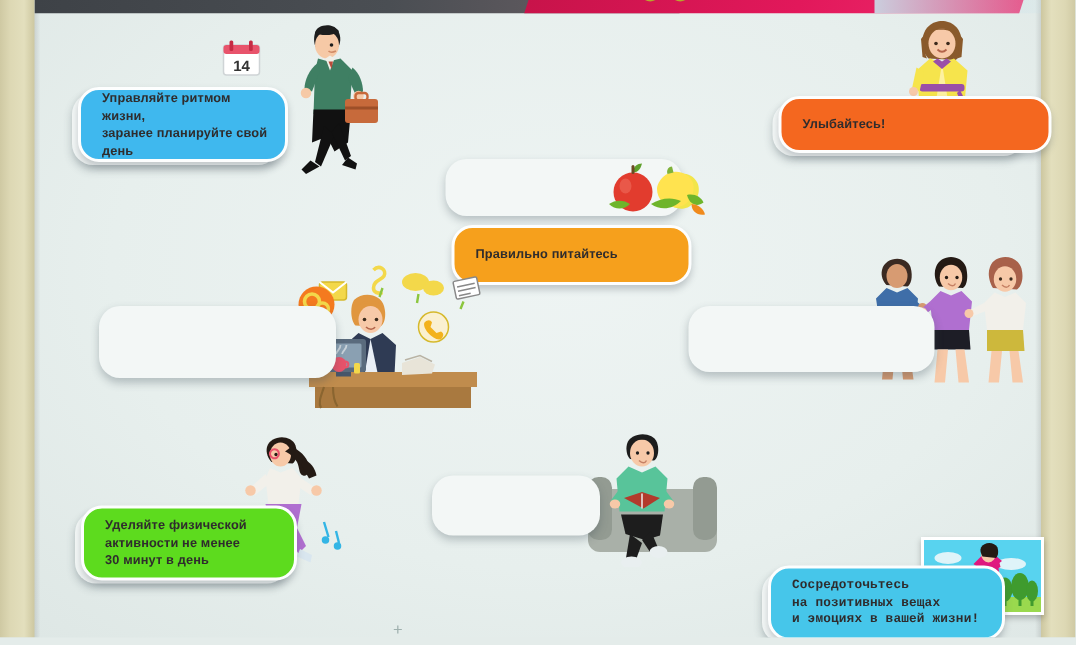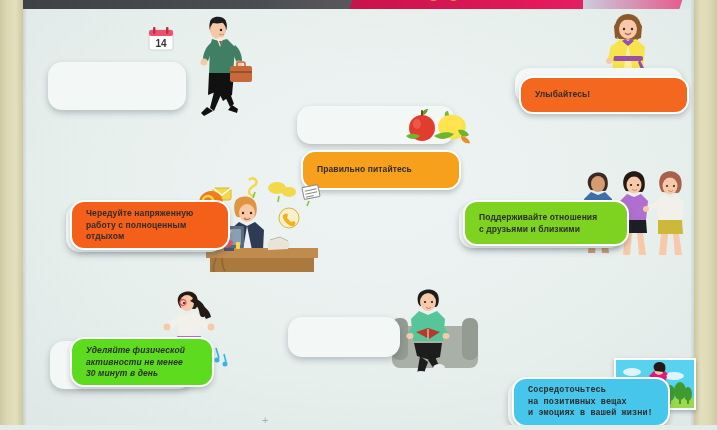--- a/index.html
+++ b/index.html
@@ -106,6 +106,11 @@
   </svg>
 
   <div class="sheet" style="left:48px;top:62px;width:138px;height:48px;"></div>
+  <div class="callout light" style="left:52px;top:58px;width:136px;height:46px;background:#3fb8ee;">
+    <span class="txt">Управляйте ритмом жизни,
+заранее планируйте свой
+день</span>
+  </div>
 
   <div class="sheet" style="left:297px;top:106px;width:158px;height:38px;"></div>
   <div class="callout light" style="left:301px;top:102px;width:156px;height:36px;background:#f6a01c;margin-top:48px;">

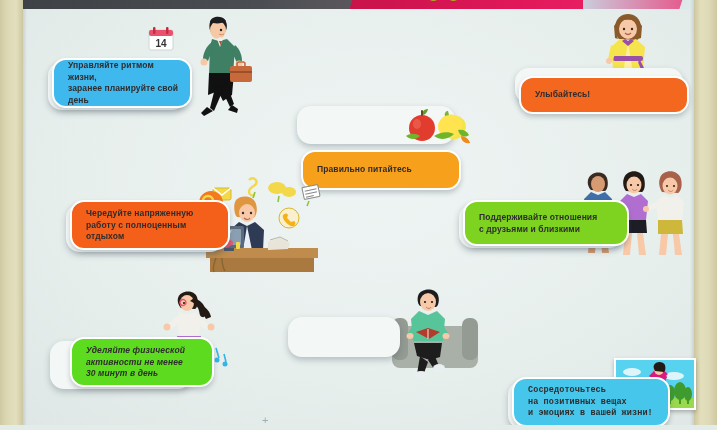--- a/index.html
+++ b/index.html
@@ -152,7 +152,7 @@
   </svg>
 
   <div class="sheet" style="left:515px;top:68px;width:168px;height:36px;"></div>
-  <div class="callout light" style="left:519px;top:76px;width:166px;height:34px;background:#f4671f;">
+  <div class="callout light" style="left:519px;top:64px;width:166px;height:34px;background:#f4671f;padding-left:12px;">
     <span class="txt">Улыбайтесь!</span>
   </div>
 

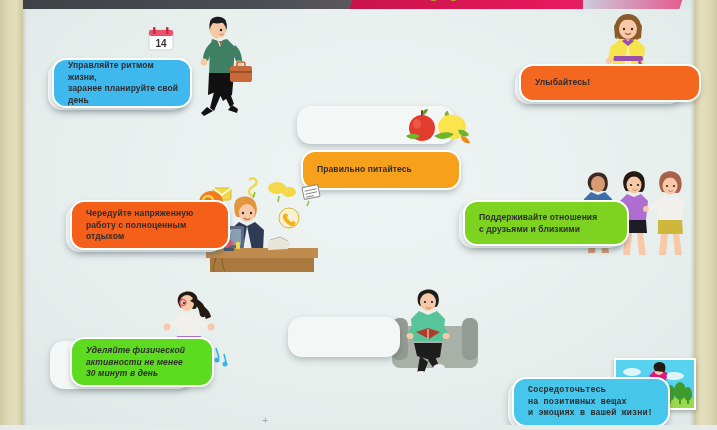--- a/index.html
+++ b/index.html
@@ -209,11 +209,6 @@
   </svg>
 
   <div class="sheet" style="left:66px;top:204px;width:158px;height:48px;"></div>
-  <div class="callout light" style="left:70px;top:200px;width:156px;height:46px;background:#f4601a;">
-    <span class="txt">Чередуйте напряженную
-работу с полноценным
-отдыхом</span>
-  </div>
 
   <svg class="fig" style="left:580px;top:168px;" width="112" height="88" viewBox="0 0 112 88">
 

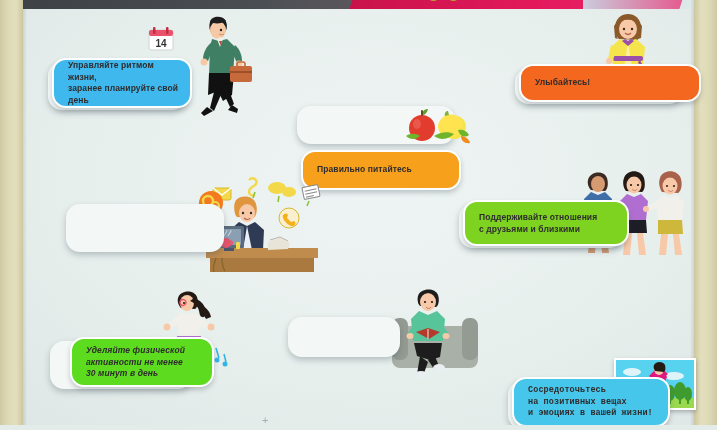--- a/index.html
+++ b/index.html
@@ -246,10 +246,6 @@
   </svg>
 
   <div class="sheet" style="left:459px;top:204px;width:164px;height:44px;"></div>
-  <div class="callout light" style="left:463px;top:200px;width:162px;height:42px;background:#7ed321;">
-    <span class="txt">Поддерживайте отношения
-с друзьями и близкими</span>
-  </div>
 
   <svg class="fig" style="left:156px;top:288px;" width="86" height="96" viewBox="0 0 86 96">
     <path d="M22 10c2-8 16-9 19-1 2 6 0 11-2 12l-14-1c-2-2-4-6-3-10z" fill="#241a14"></path>

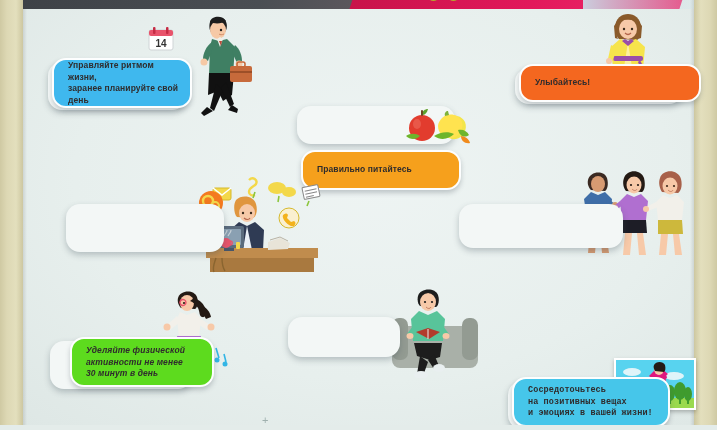--- a/index.html
+++ b/index.html
@@ -270,7 +270,7 @@
   </svg>
 
   <div class="sheet" style="left:50px;top:341px;width:142px;height:48px;"></div>
-  <div class="callout light" style="left:70px;top:337px;width:140px;height:46px;background:#5ddb1e;font-style:italic;">
+  <div class="callout light" style="left:54px;top:337px;width:140px;height:46px;background:#5ddb1e;">
     <span class="txt">Уделяйте физической
 активности не менее
 30 минут в день</span>

